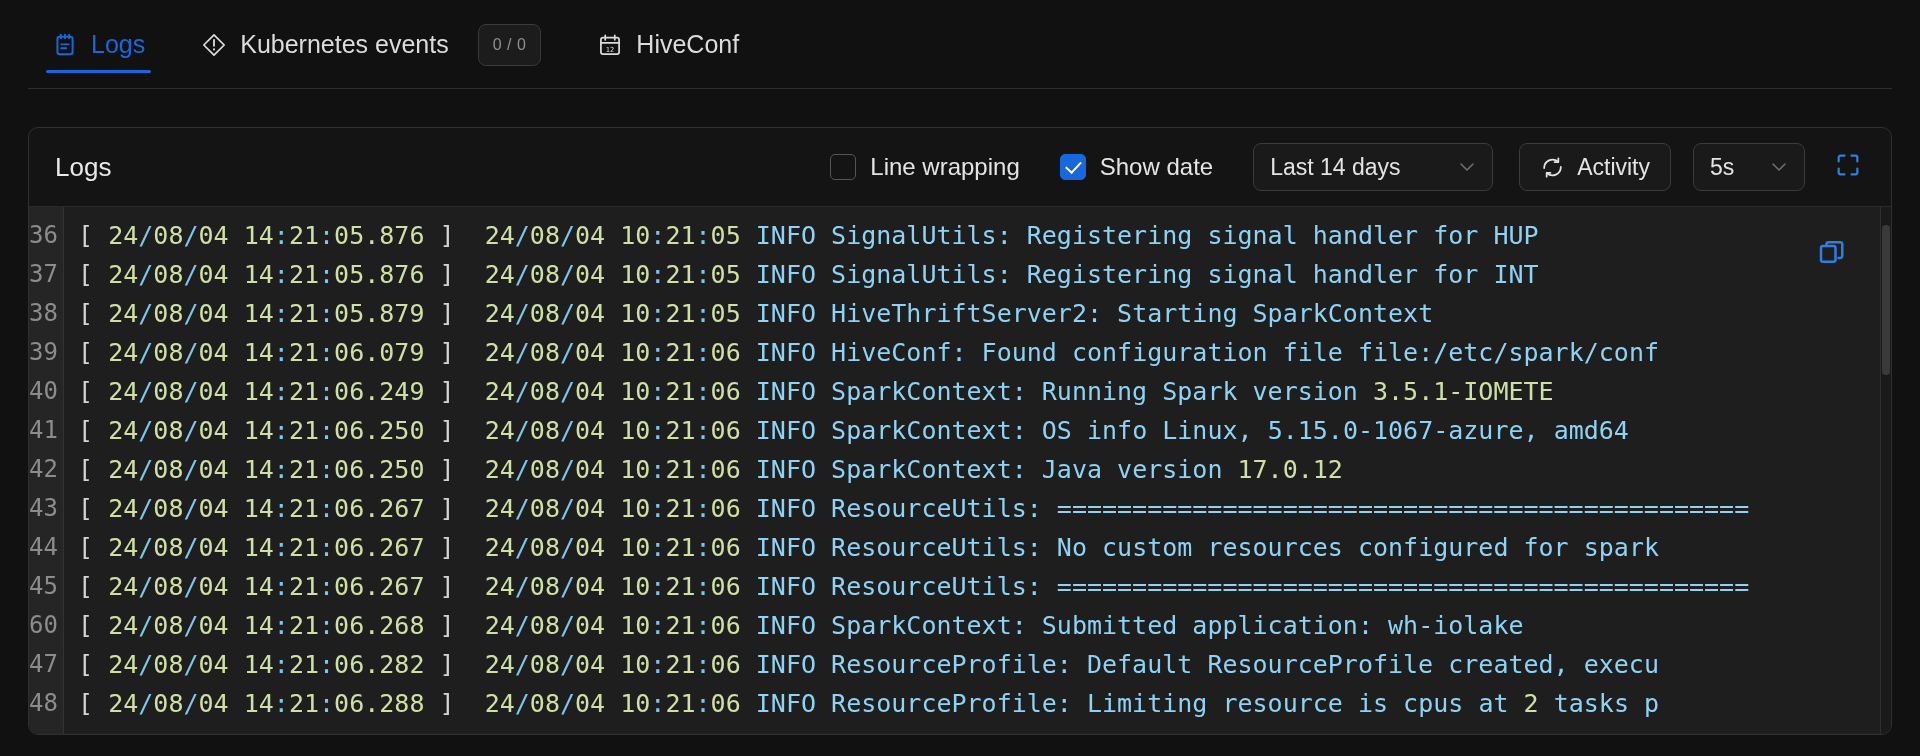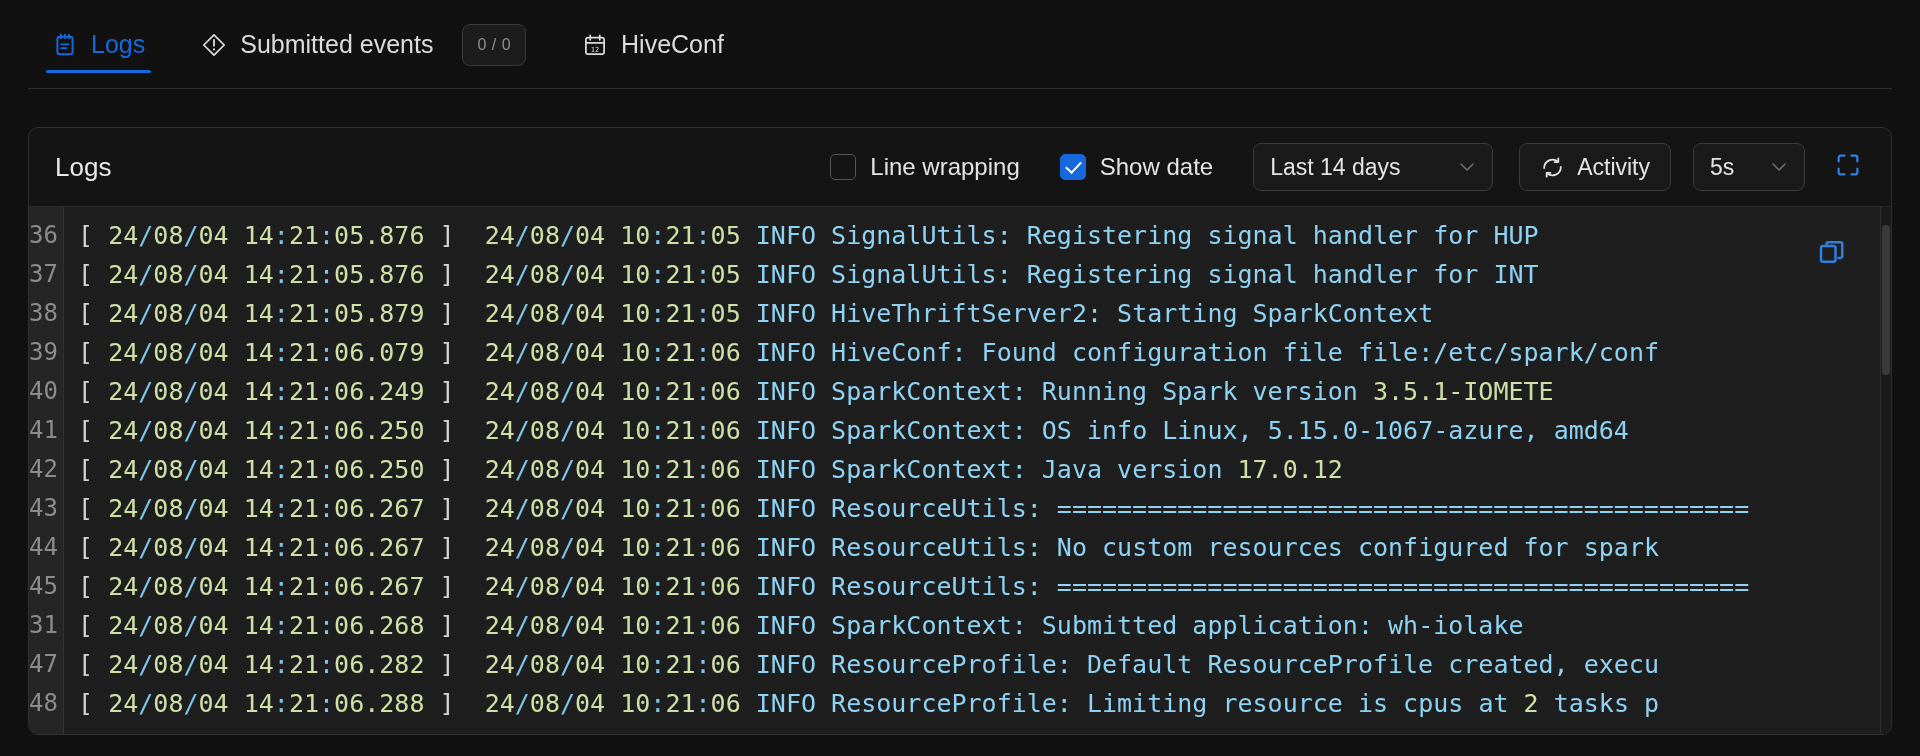--- a/index.html
+++ b/index.html
@@ -310,7 +310,7 @@
             <circle cx="12" cy="16.1" r="1" fill="#dcdcdc"></circle>
           </svg>
         </span>
-        <span>Submitted events</span>
+        <span>Kubernetes events</span>
         <span class="badge">0 / 0</span>
       </div>
       <div class="tab">

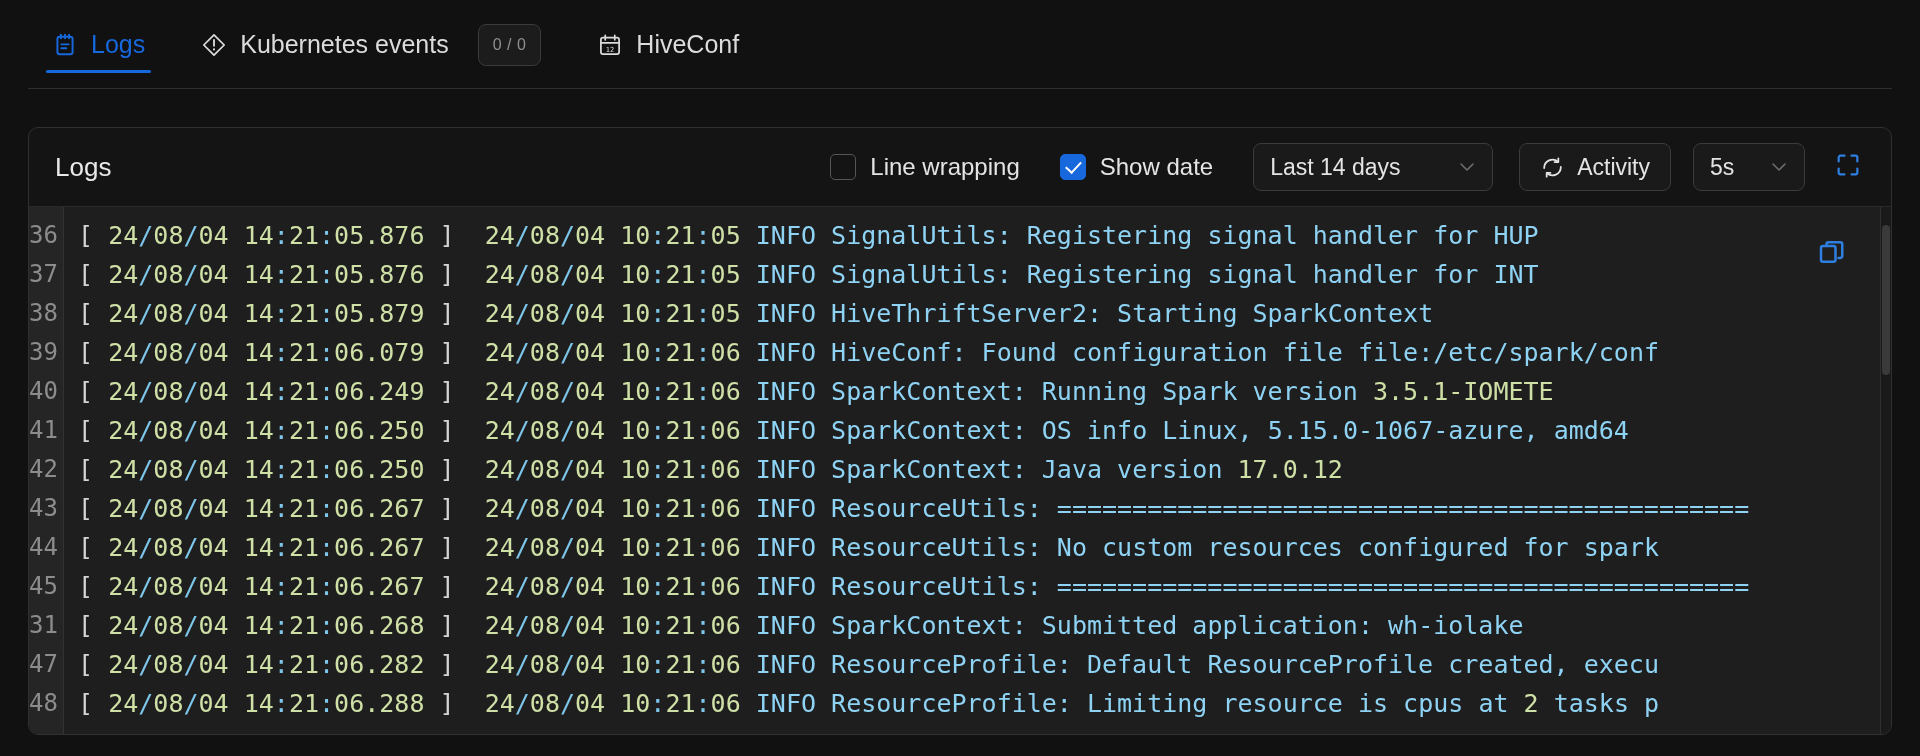--- a/index.html
+++ b/index.html
@@ -396,7 +396,7 @@
         <div class="ln">43</div>
         <div class="ln">44</div>
         <div class="ln">45</div>
-        <div class="ln">31</div>
+        <div class="ln">60</div>
         <div class="ln">47</div>
         <div class="ln">48</div>
       </div>

